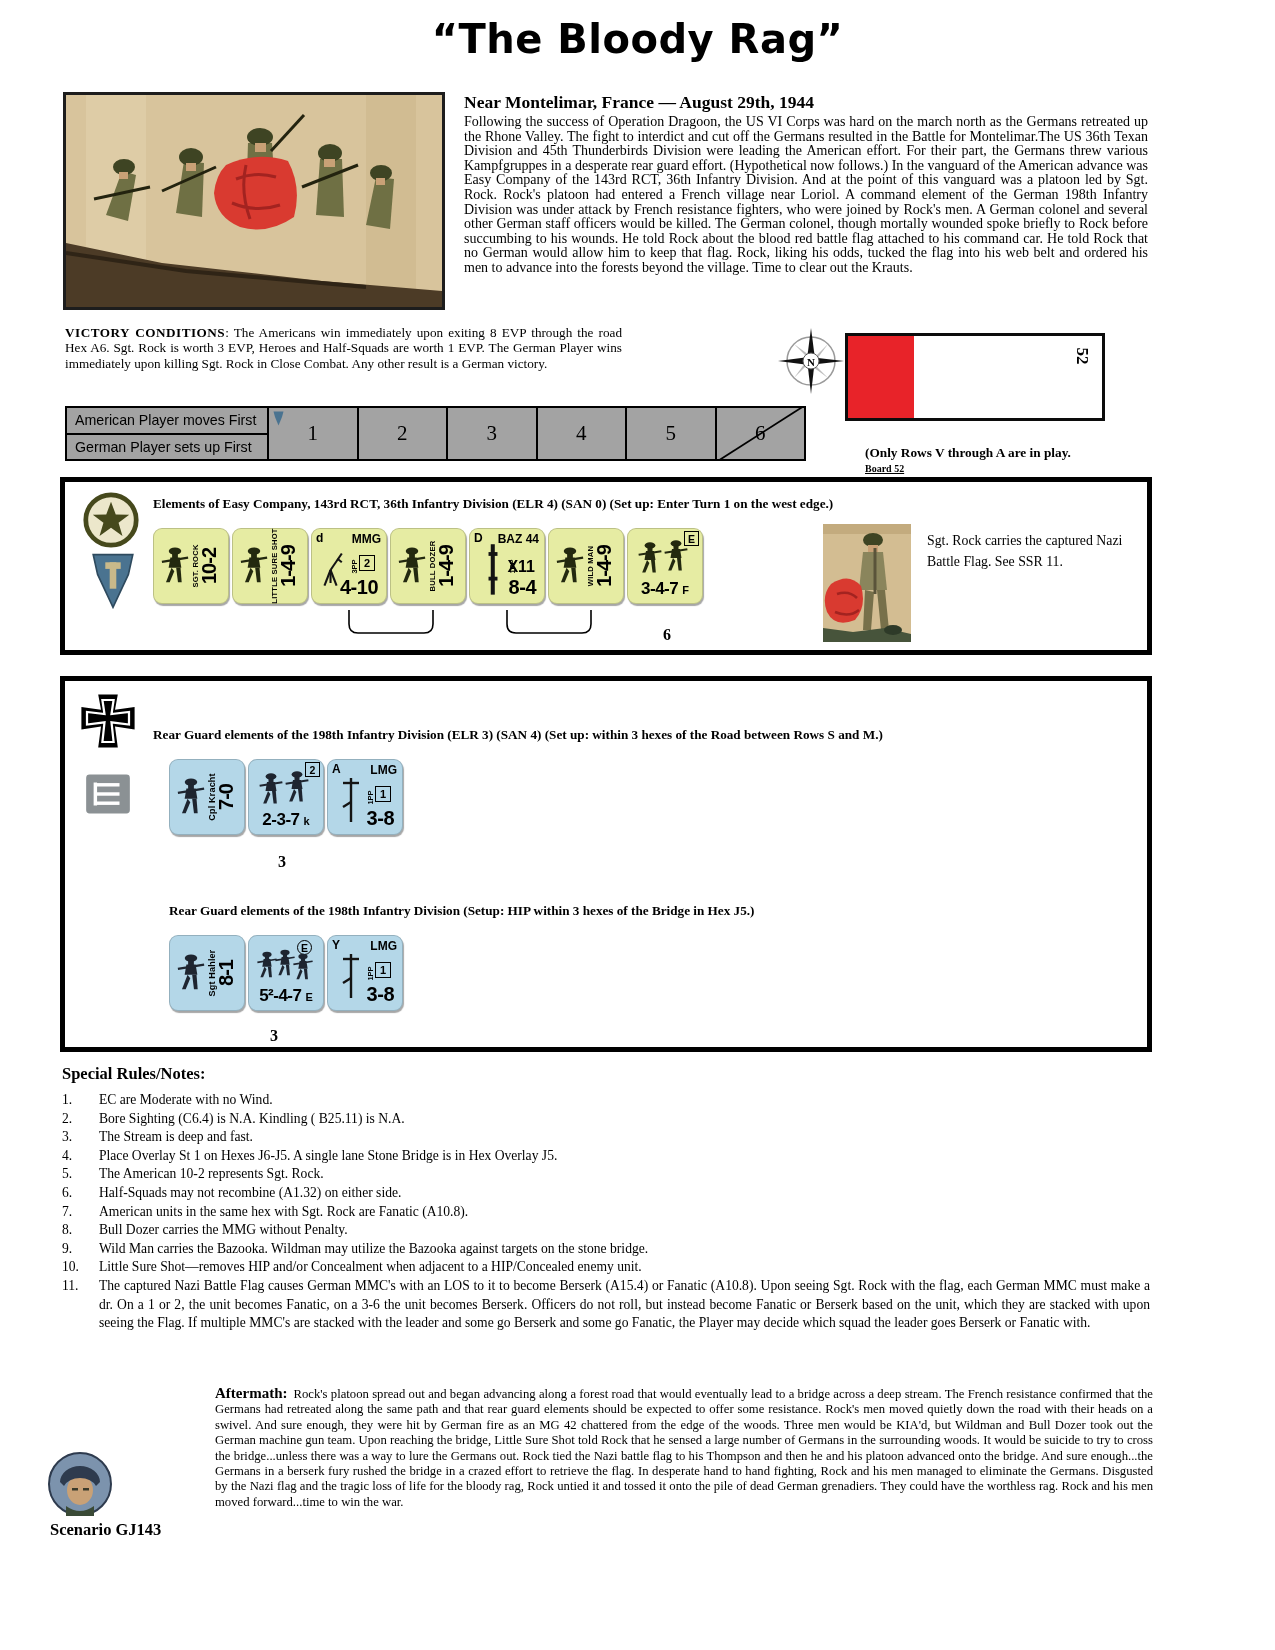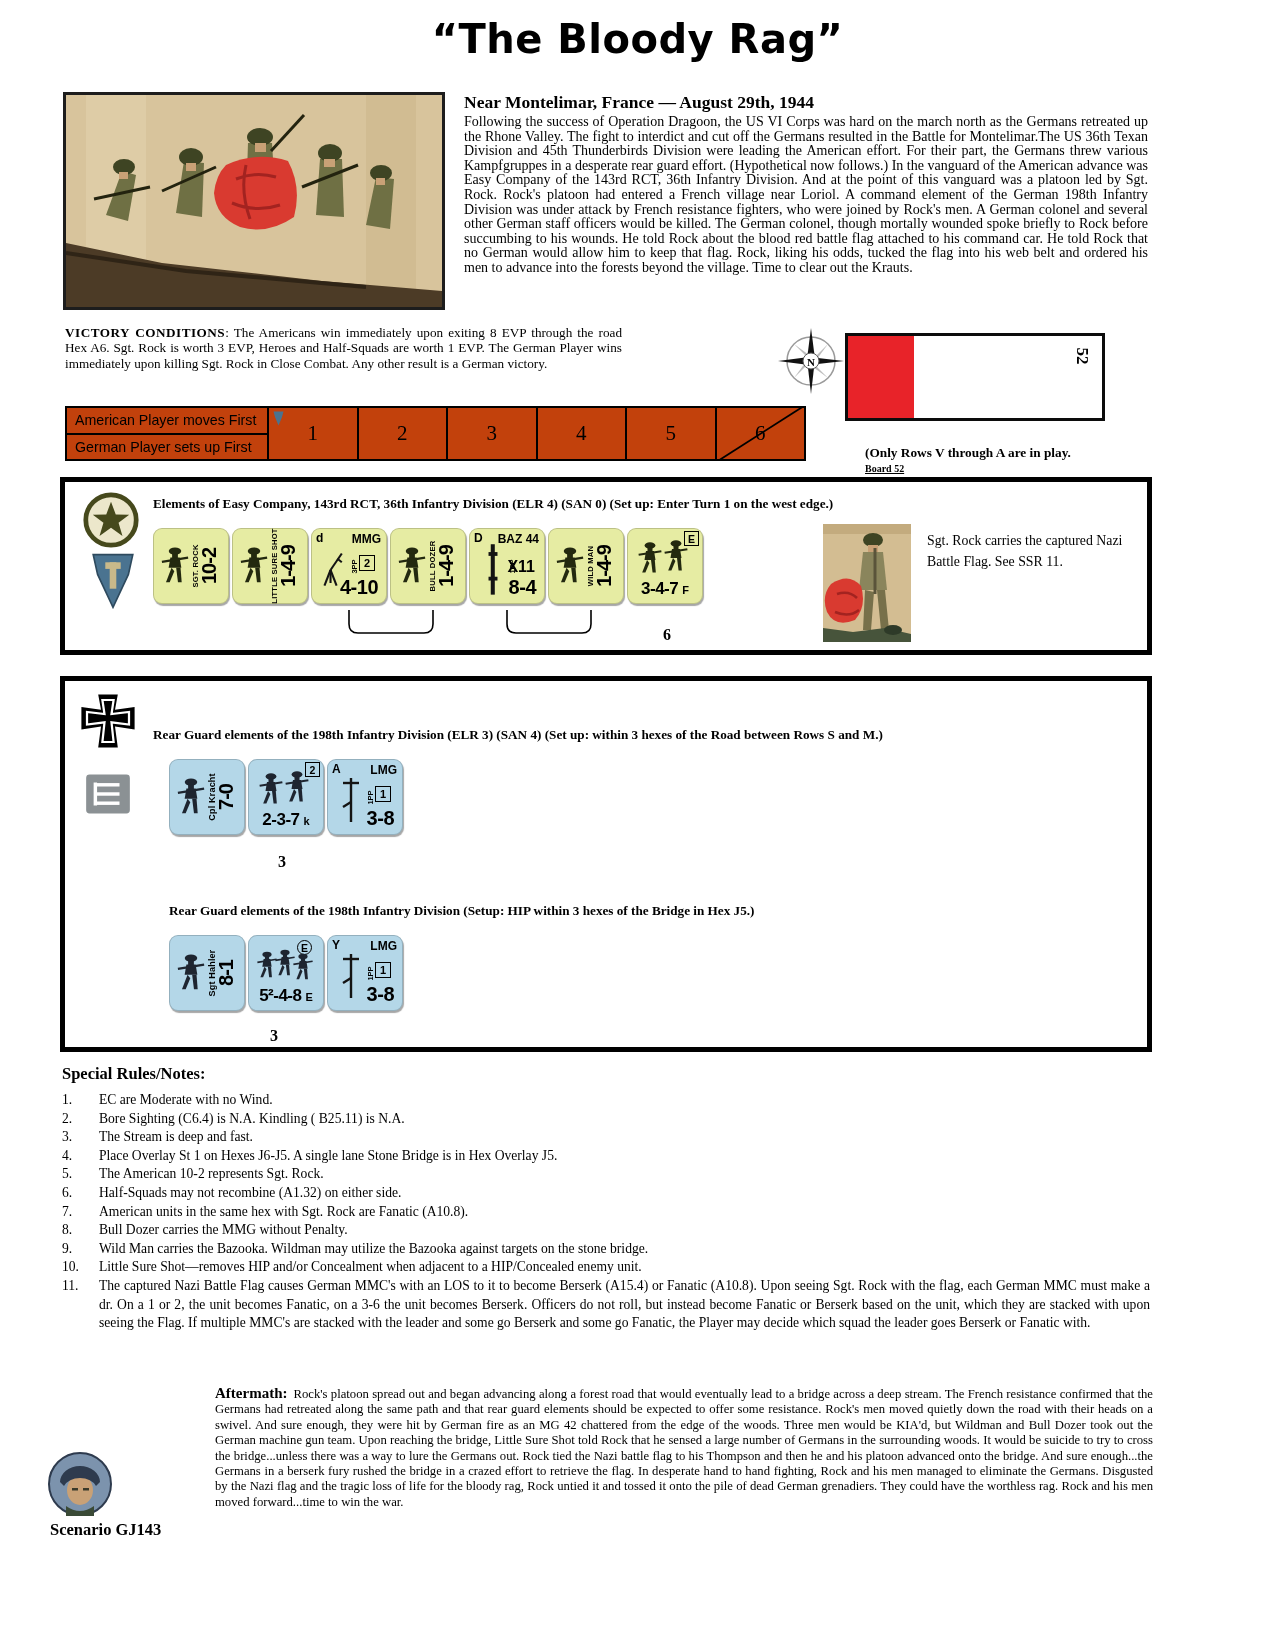--- a/index.html
+++ b/index.html
@@ -32,7 +32,7 @@
   .board-note{position:absolute;left:865px;top:445px;font-weight:bold;font-size:13.3px;}
 
   
-  .turn-track{position:absolute;left:65px;top:406px;width:741px;height:55px;display:flex;border:2px solid #000;box-sizing:border-box;background:#c2410c;}
+  .turn-track{position:absolute;left:65px;top:406px;width:741px;height:55px;display:flex;border:2px solid #000;box-sizing:border-box;background:#a3a3a3;}
   .tt-labels{width:202px;display:flex;flex-direction:column;border-right:2px solid #000;box-sizing:border-box;font-family:"Liberation Sans",sans-serif;}
   .tt-label{flex:1;display:flex;align-items:center;padding-left:8px;font-size:14.2px;}
   .tt-label.first{border-bottom:2px solid #000;}

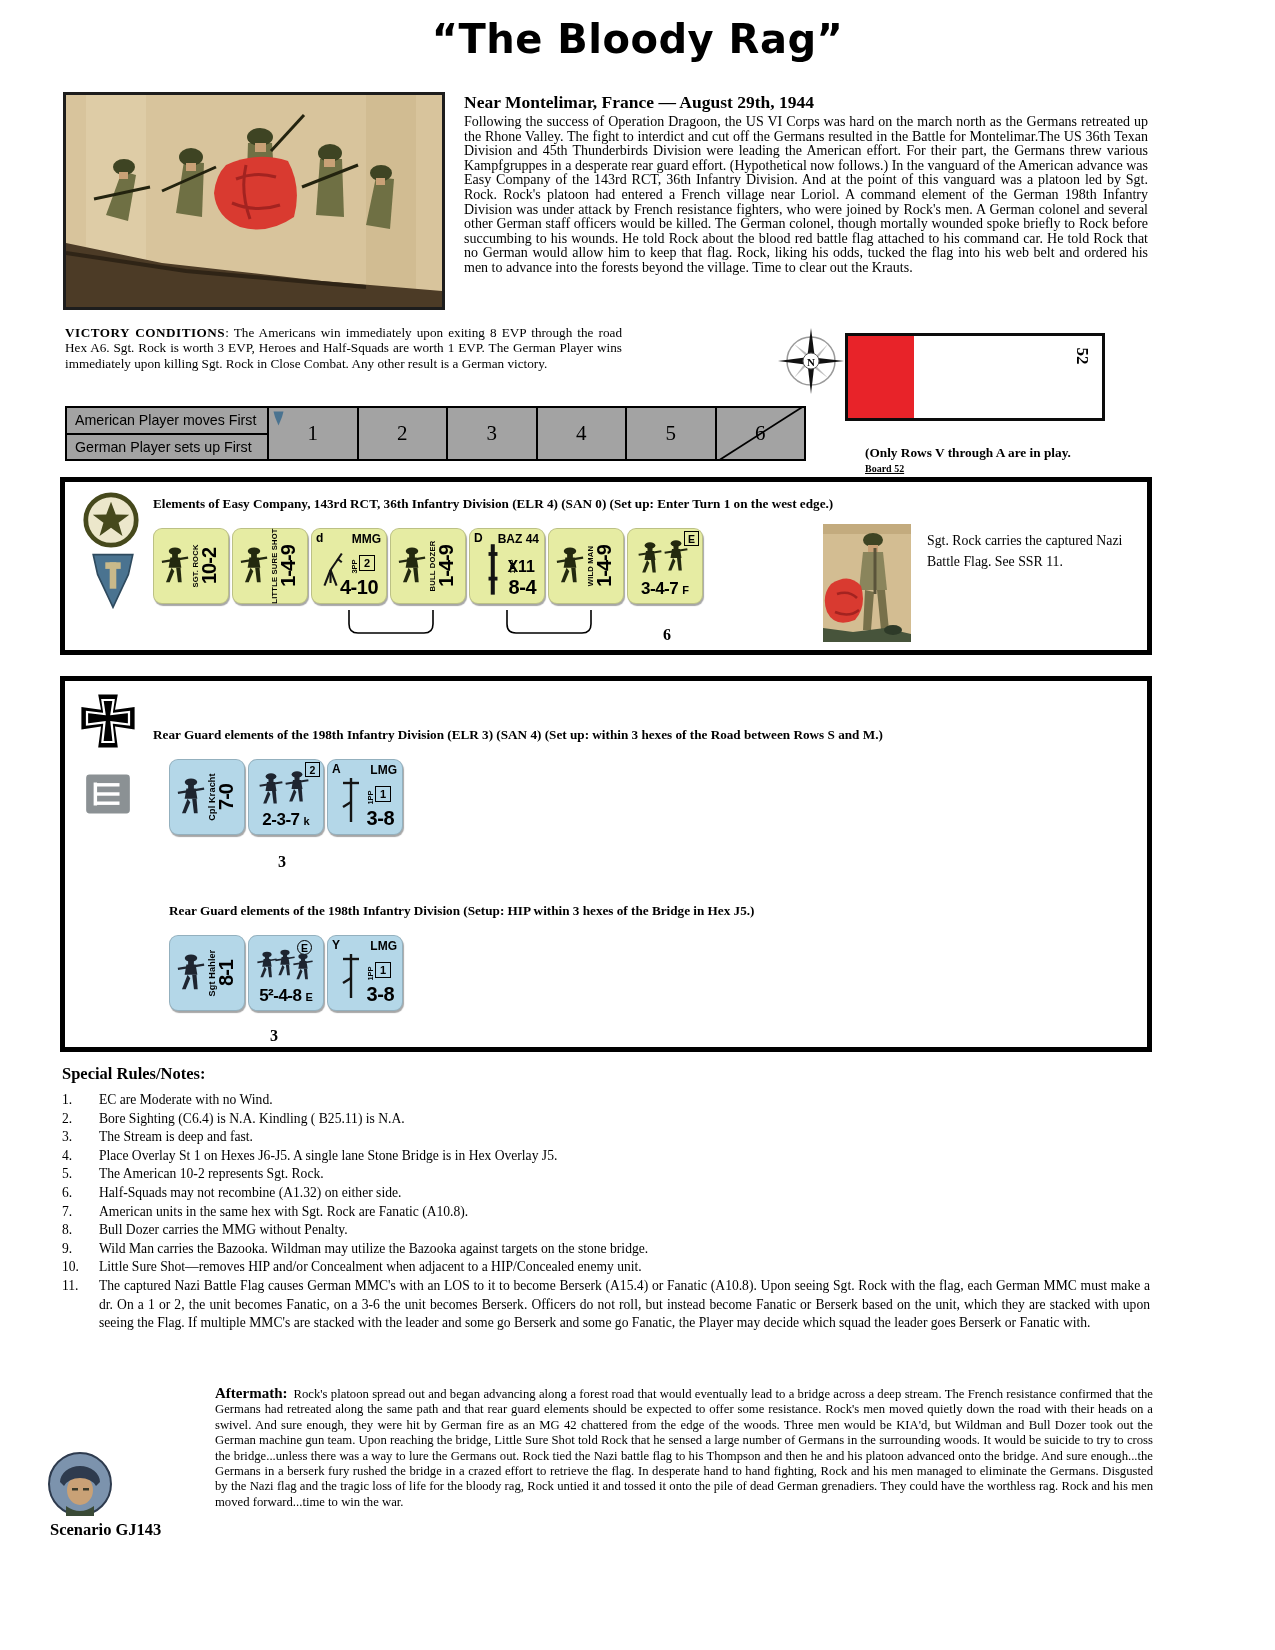--- a/index.html
+++ b/index.html
@@ -438,7 +438,7 @@
             <use href="#sold" x="18" y="4" width="22" height="34"></use>
             <use href="#sold" x="36" y="8" width="22" height="34"></use>
         </svg>
-        <div class="sq-val"><span>5²-4-8</span><span class="sq-suffix">E</span></div>
+        <div class="sq-val"><span>5²-4-7</span><span class="sq-suffix">E</span></div>
       </div>
 
       <div class="counter ge">

